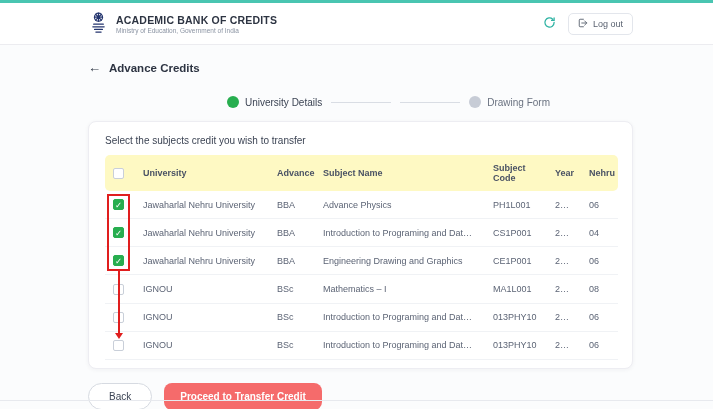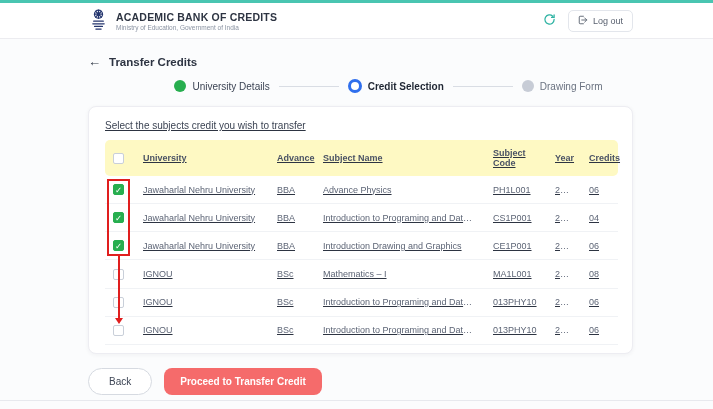--- a/index.html
+++ b/index.html
@@ -13,7 +13,7 @@
   }
   .top-line { height: 3px; background: #49c5b1; }
   .header {
-    height: 36px; background: #fff; border-bottom: 1px solid #ececf0;
+    height: 42px; background: #fff; border-bottom: 1px solid #ececf0;
     display: flex; align-items: center; justify-content: space-between;
     padding: 0 80px 0 88px;
   }

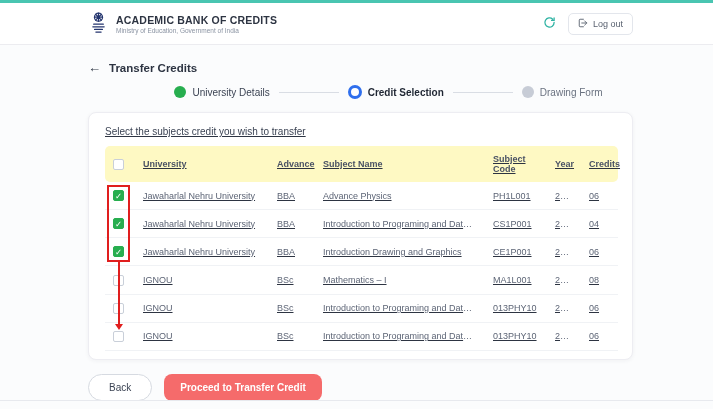--- a/index.html
+++ b/index.html
@@ -128,7 +128,7 @@
 
 <div class="page-title-row">
   <span class="back-arrow">←</span>
-  <span class="page-title">Transfer Credits</span>
+  <span class="page-title">Advance Credits</span>
 </div>
 
 <div class="stepper">

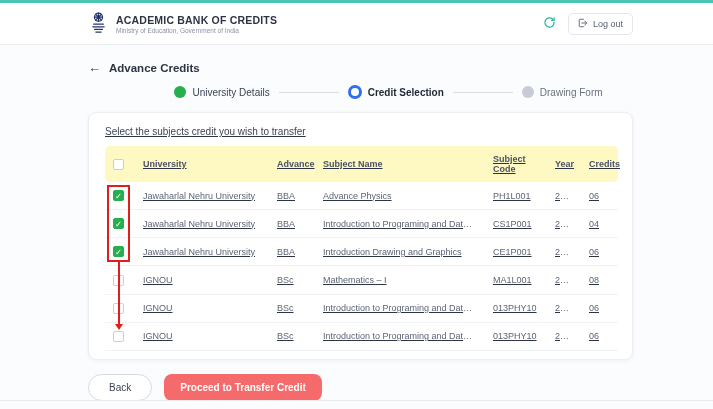--- a/index.html
+++ b/index.html
@@ -31,7 +31,7 @@
   .back-arrow { font-size: 13px; color: #2d3442; cursor: pointer; line-height: 1; }
   .page-title { font-size: 11.5px; font-weight: bold; color: #2d3442; }
 
-  .stepper { display: flex; align-items: center; justify-content: center; gap: 9px; margin-top: 11px; padding-left: 64px; }
+  .stepper { display: flex; align-items: center; justify-content: center; gap: 9px; margin-top: 22px; padding-left: 64px; }
   .step { display: flex; align-items: center; gap: 6px; }
   .dot { width: 12px; height: 12px; border-radius: 50%; flex: 0 0 auto; }
   .dot.complete { background: #27ae4f; }

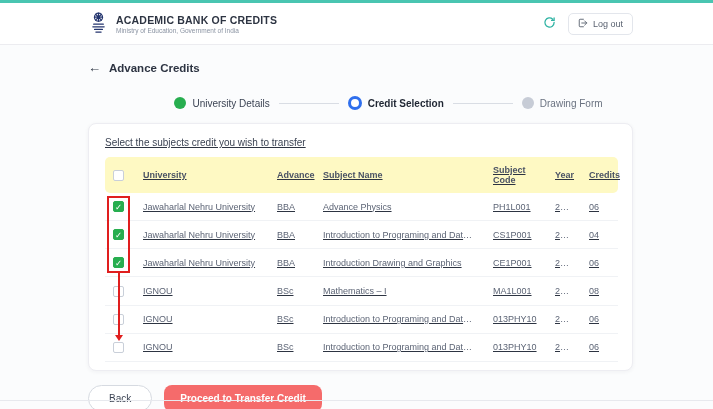--- a/index.html
+++ b/index.html
@@ -137,10 +137,6 @@
     <span class="step-label">University Details</span>
   </div>
   <span class="connector"></span>
-  <div class="step active">
-    <span class="dot active"></span>
-    <span class="step-label">Credit Selection</span>
-  </div>
   <span class="connector"></span>
   <div class="step upcoming">
     <span class="dot upcoming"></span>

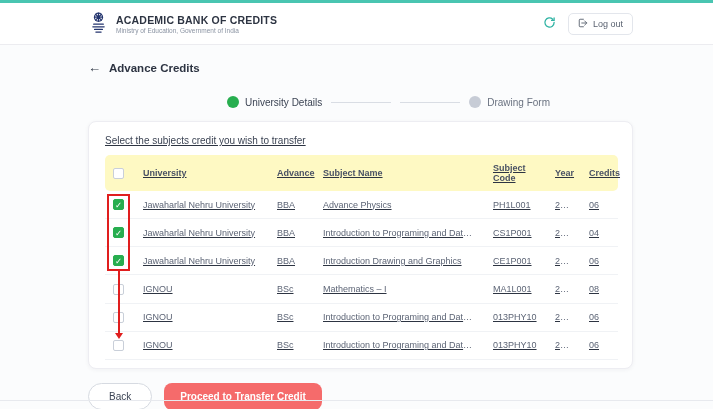--- a/index.html
+++ b/index.html
@@ -47,7 +47,6 @@
     border: 1px solid #ededf2; border-radius: 8px;
     box-shadow: 0 1px 4px rgba(30,40,60,.05);
     padding: 13px 16px 8px;
-    text-decoration: underline;
   }
   .caption { font-size: 10px; color: #3c4454; margin-bottom: 9px; }
 

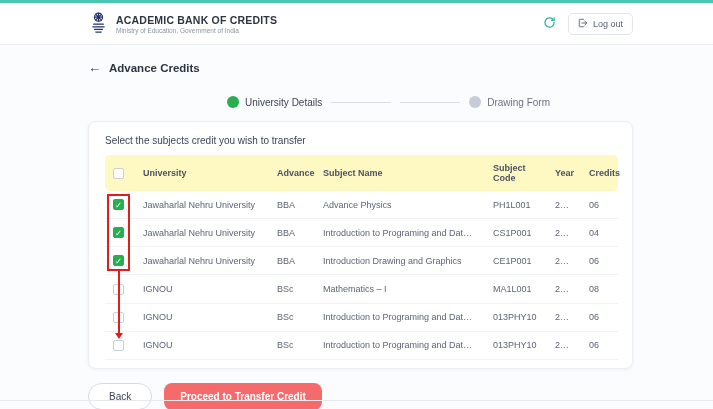--- a/index.html
+++ b/index.html
@@ -164,7 +164,7 @@
           <th>Subject Name</th>
           <th>Subject Code</th>
           <th>Year</th>
-          <th>Credits</th>
+          <th>Nehru</th>
         </tr>
       </thead>
       <tbody>

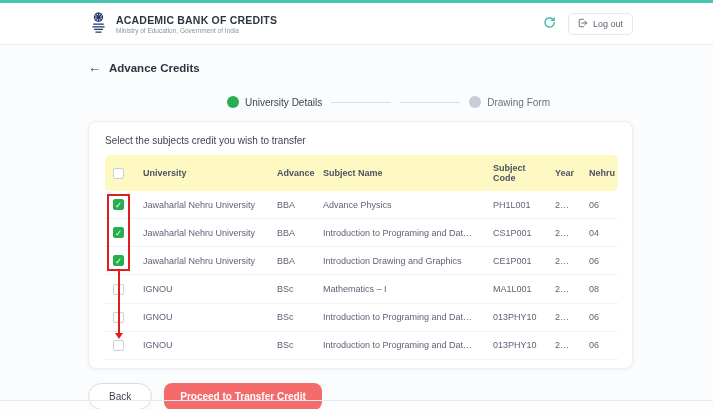--- a/index.html
+++ b/index.html
@@ -190,7 +190,7 @@
             <td><span class="cb checked">✓</span></td>
             <td>Jawaharlal Nehru University</td>
             <td>BBA</td>
-            <td>Introduction Drawing and Graphics</td>
+            <td>Engineering Drawing and Graphics</td>
             <td>CE1P001</td>
             <td>2015</td>
             <td>06</td>

